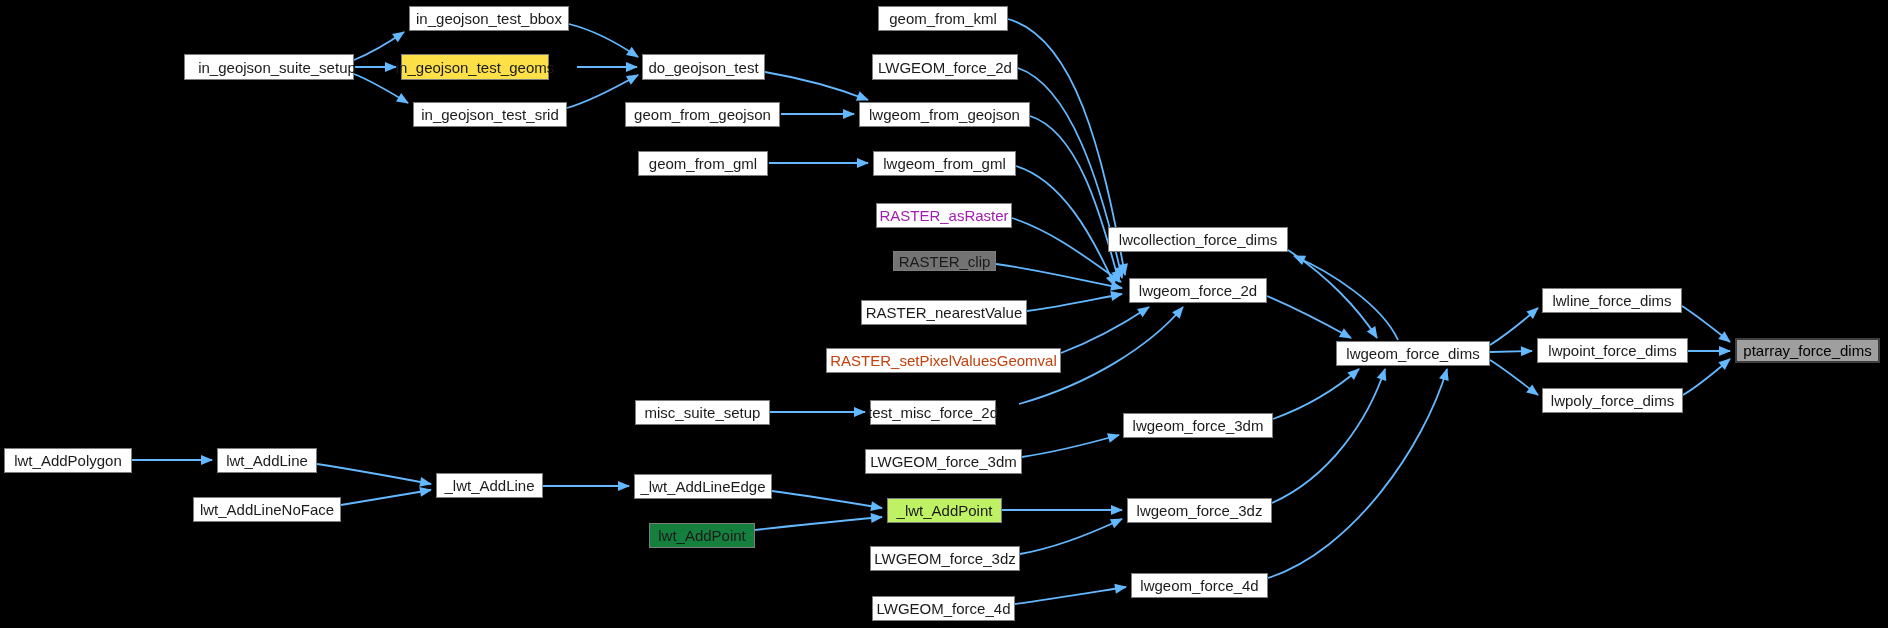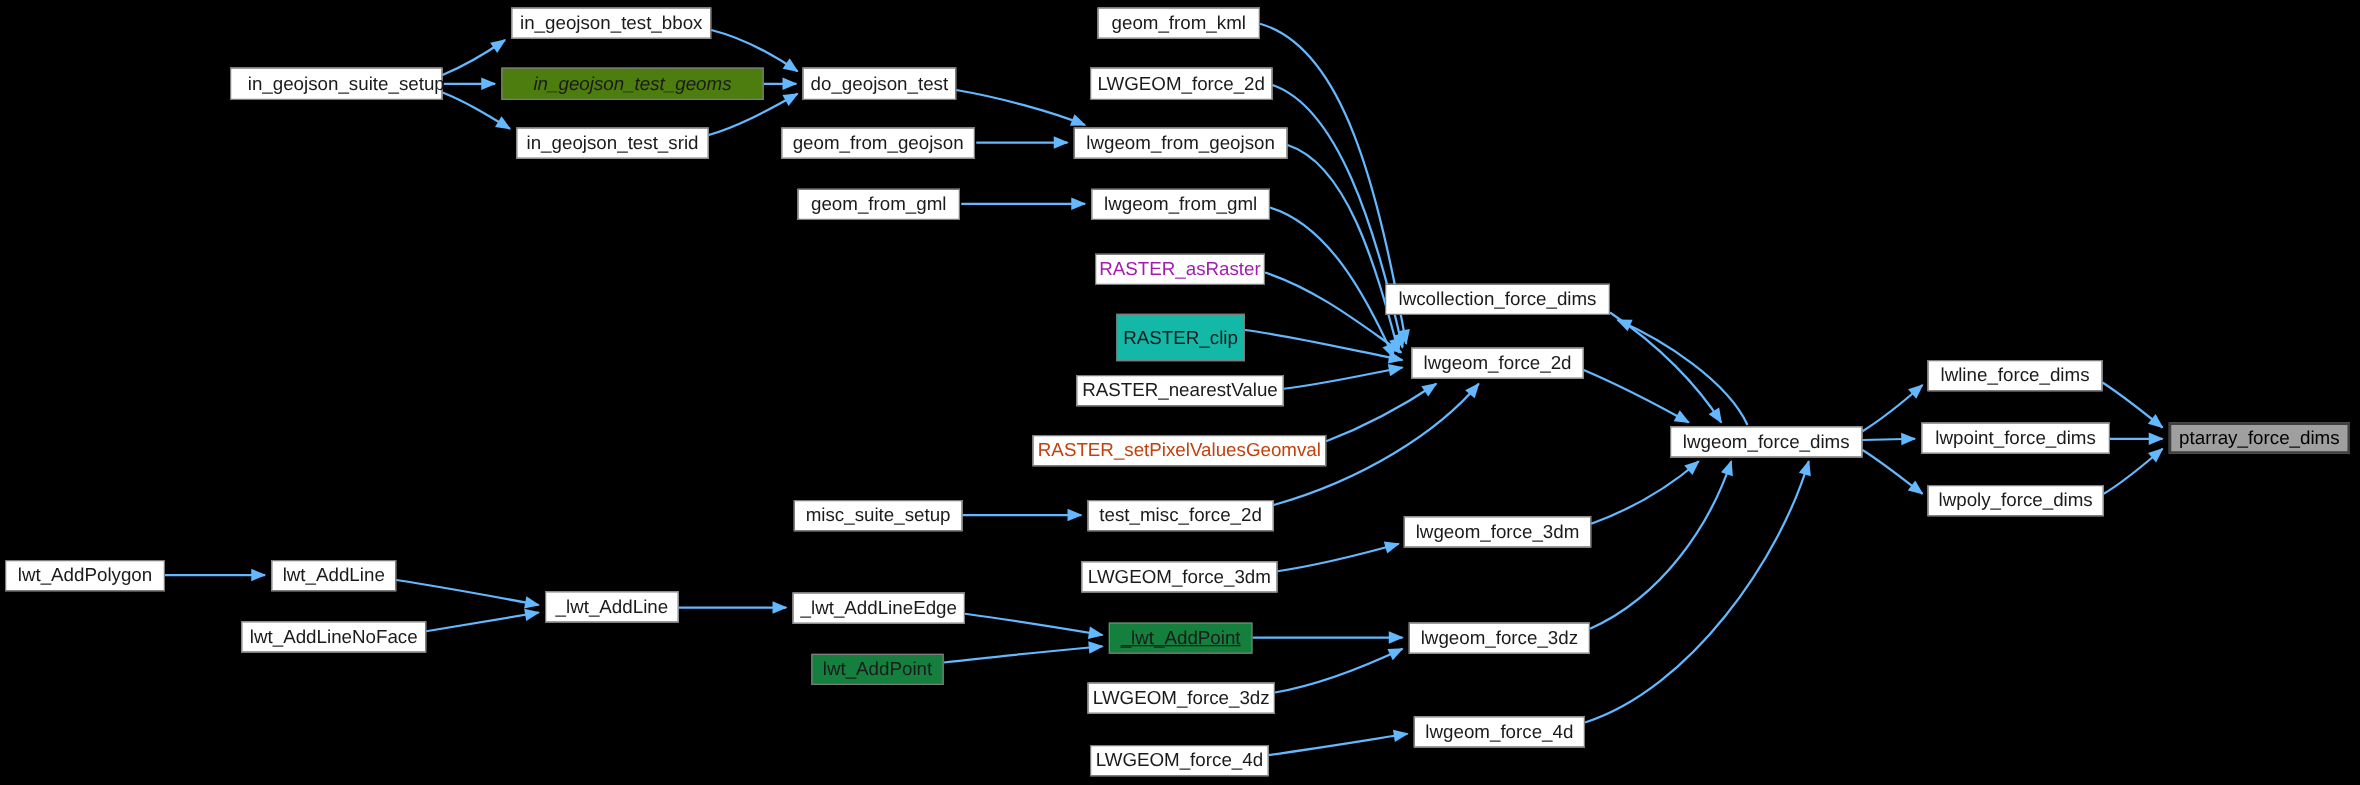--- a/index.html
+++ b/index.html
@@ -93,7 +93,7 @@
 <div class="node" style="left: 409px; top: 6px; width: 160px; height: 25px; background: rgb(255, 255, 255); border: 1.7px solid rgb(125, 125, 125); color: rgb(27, 27, 27);">in_geojson_test_bbox</div>
     <div class="node" style="left: 878px; top: 6px; width: 130px; height: 25px; background: rgb(255, 255, 255); border: 1.7px solid rgb(125, 125, 125); color: rgb(27, 27, 27);">geom_from_kml</div>
     <div class="node" style="left: 184px; top: 54px; width: 170px; height: 26px; background: rgb(255, 255, 255); border: 1.7px solid rgb(125, 125, 125); color: rgb(27, 27, 27); padding-left: 20px;">in_geojson_suite_setup</div>
-    <div class="node" style="left: 401px; top: 54px; width: 210px; height: 26px; background: #4d7c0f; border: 1.7px solid rgb(125, 125, 125); color: rgb(27, 27, 27); font-style: italic;">in_geojson_test_geoms</div>
+    <div class="node" style="left: 401px; top: 54px; width: 148px; height: 26px; background: #fde047; border: 1.7px solid rgb(125, 125, 125); color: rgb(27, 27, 27);">in_geojson_test_geoms</div>
     <div class="node" style="left: 642px; top: 54px; width: 123px; height: 26px; background: rgb(255, 255, 255); border: 1.7px solid rgb(125, 125, 125); color: rgb(27, 27, 27);">do_geojson_test</div>
     <div class="node" style="left: 872px; top: 54px; width: 146px; height: 26px; background: rgb(255, 255, 255); border: 1.7px solid rgb(125, 125, 125); color: rgb(27, 27, 27);">LWGEOM_force_2d</div>
     <div class="node" style="left: 413px; top: 102px; width: 154px; height: 25px; background: rgb(255, 255, 255); border: 1.7px solid rgb(125, 125, 125); color: rgb(27, 27, 27);">in_geojson_test_srid</div>

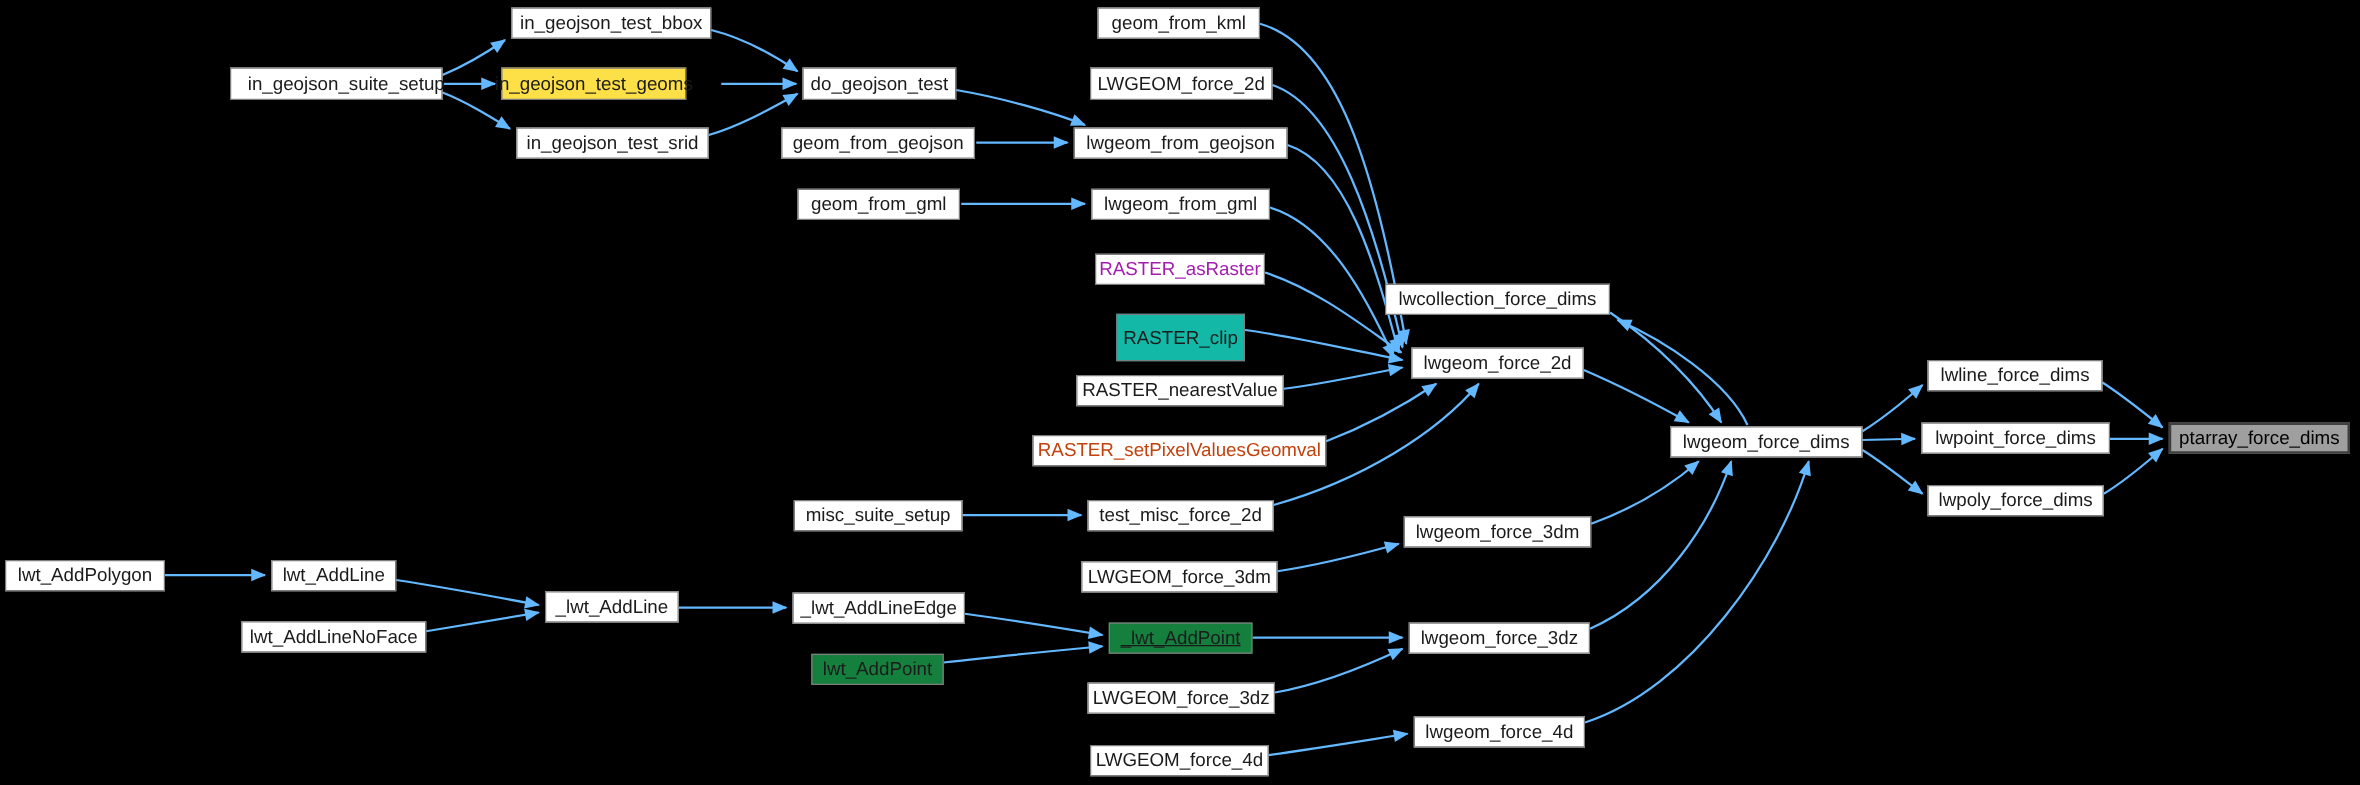--- a/index.html
+++ b/index.html
@@ -102,7 +102,7 @@
     <div class="node" style="left: 638px; top: 151px; width: 130px; height: 25px; background: rgb(255, 255, 255); border: 1.7px solid rgb(125, 125, 125); color: rgb(27, 27, 27);">geom_from_gml</div>
     <div class="node" style="left: 873px; top: 151px; width: 143px; height: 25px; background: rgb(255, 255, 255); border: 1.7px solid rgb(125, 125, 125); color: rgb(27, 27, 27);">lwgeom_from_gml</div>
     <div class="node" style="left: 876px; top: 203px; width: 136px; height: 25px; background: rgb(255, 255, 255); border: 1.7px solid rgb(125, 125, 125); color: #a21caf;">RASTER_asRaster</div>
-    <div class="node" style="left: 893px; top: 251px; width: 103px; height: 38px; background: #14b8a6; border: 1.7px solid rgb(125, 125, 125); color: rgb(27, 27, 27);">RASTER_clip</div>
+    <div class="node" style="left: 893px; top: 251px; width: 103px; height: 20px; background: #737373; border: 1.7px solid rgb(125, 125, 125); color: rgb(27, 27, 27);">RASTER_clip</div>
     <div class="node" style="left: 861px; top: 300px; width: 166px; height: 25px; background: rgb(255, 255, 255); border: 1.7px solid rgb(125, 125, 125); color: rgb(27, 27, 27);">RASTER_nearestValue</div>
     <div class="node" style="left: 826px; top: 348px; width: 235px; height: 25px; background: rgb(255, 255, 255); border: 1.7px solid rgb(125, 125, 125); color: #c2410c;">RASTER_setPixelValuesGeomval</div>
     <div class="node" style="left: 1108px; top: 227px; width: 180px; height: 25px; background: rgb(255, 255, 255); border: 1.7px solid rgb(125, 125, 125); color: rgb(27, 27, 27);">lwcollection_force_dims</div>

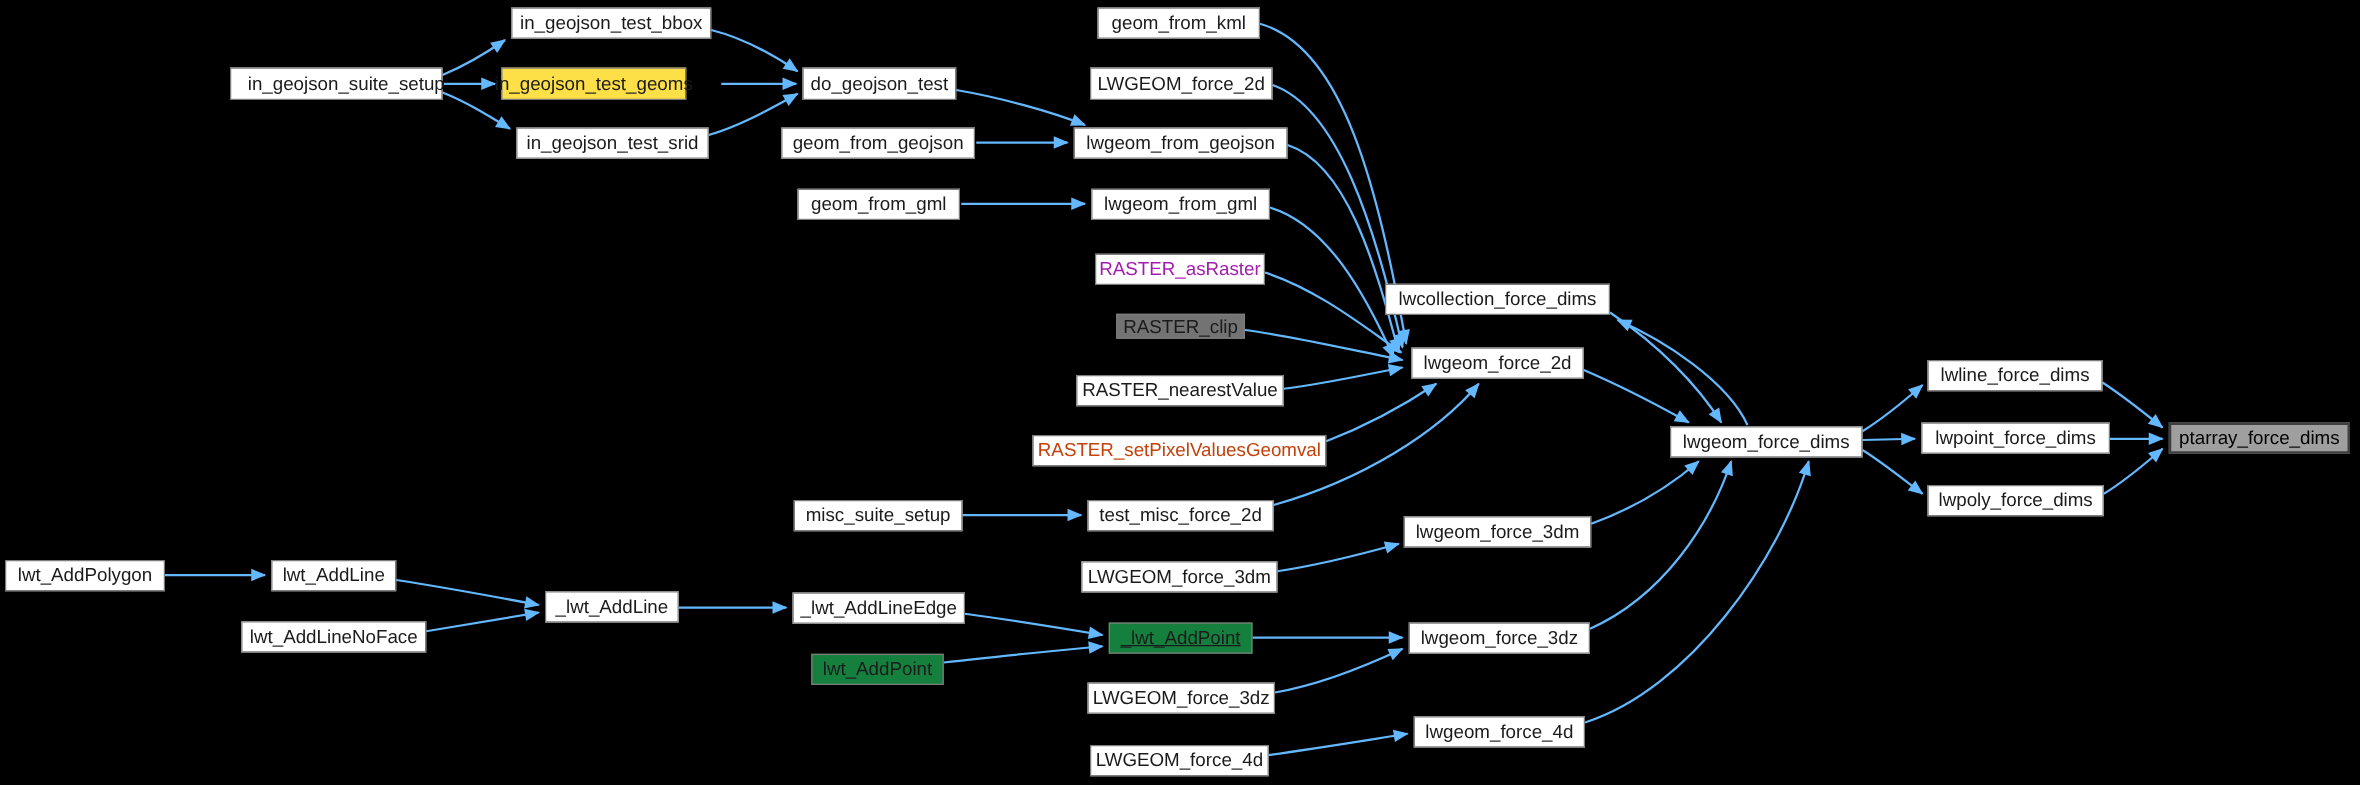--- a/index.html
+++ b/index.html
@@ -108,7 +108,7 @@
     <div class="node" style="left: 1108px; top: 227px; width: 180px; height: 25px; background: rgb(255, 255, 255); border: 1.7px solid rgb(125, 125, 125); color: rgb(27, 27, 27);">lwcollection_force_dims</div>
     <div class="node" style="left: 1129px; top: 278px; width: 138px; height: 25px; background: rgb(255, 255, 255); border: 1.7px solid rgb(125, 125, 125); color: rgb(27, 27, 27);">lwgeom_force_2d</div>
     <div class="node" style="left: 635px; top: 400px; width: 135px; height: 25px; background: rgb(255, 255, 255); border: 1.7px solid rgb(125, 125, 125); color: rgb(27, 27, 27);">misc_suite_setup</div>
-    <div class="node" style="left: 870px; top: 400px; width: 149px; height: 25px; background: rgb(255, 255, 255); border: 1.7px solid rgb(125, 125, 125); color: rgb(27, 27, 27);">test_misc_force_2d</div>
+    <div class="node" style="left: 870px; top: 400px; width: 126px; height: 25px; background: rgb(255, 255, 255); border: 1.7px solid rgb(125, 125, 125); color: rgb(27, 27, 27);">test_misc_force_2d</div>
     <div class="node" style="left: 1123px; top: 413px; width: 150px; height: 25px; background: rgb(255, 255, 255); border: 1.7px solid rgb(125, 125, 125); color: rgb(27, 27, 27);">lwgeom_force_3dm</div>
     <div class="node" style="left: 865px; top: 449px; width: 157px; height: 25px; background: rgb(255, 255, 255); border: 1.7px solid rgb(125, 125, 125); color: rgb(27, 27, 27);">LWGEOM_force_3dm</div>
     <div class="node" style="left: 4px; top: 448px; width: 128px; height: 25px; background: rgb(255, 255, 255); border: 1.7px solid rgb(125, 125, 125); color: rgb(27, 27, 27);">lwt_AddPolygon</div>

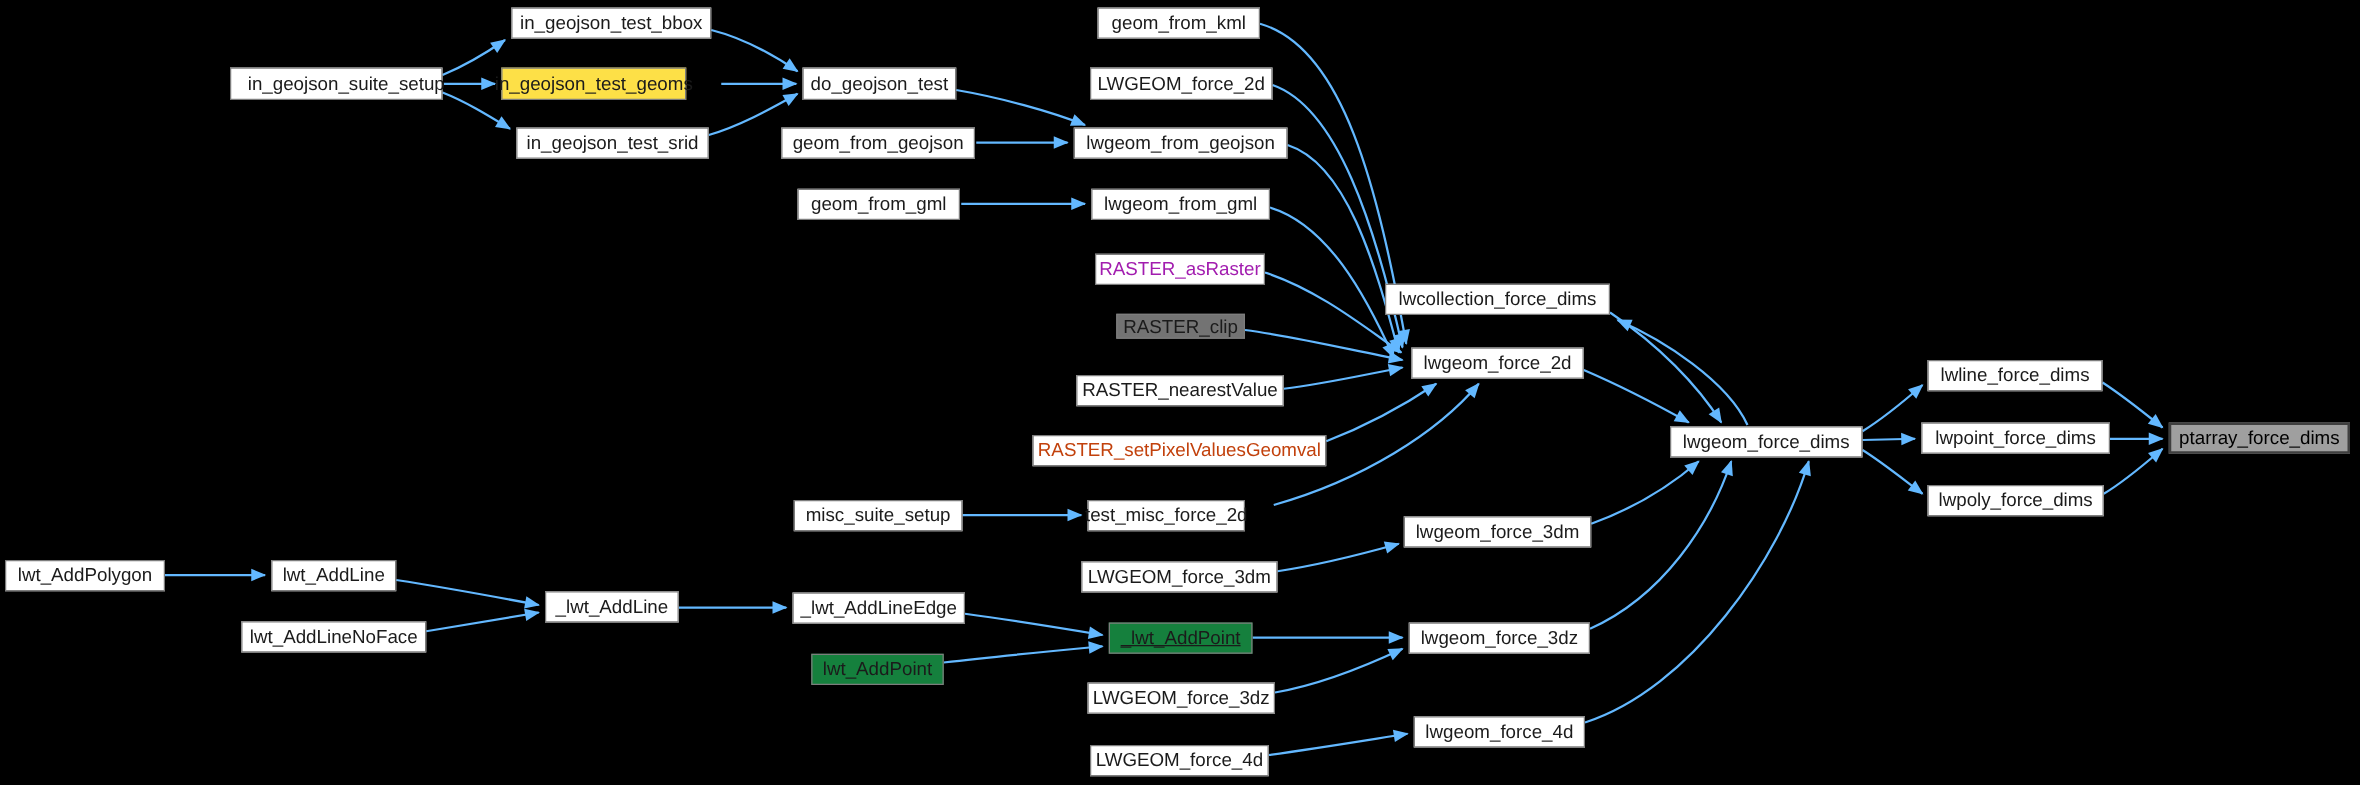--- a/index.html
+++ b/index.html
@@ -116,7 +116,7 @@
     <div class="node" style="left: 193px; top: 497px; width: 148px; height: 25px; background: rgb(255, 255, 255); border: 1.7px solid rgb(125, 125, 125); color: rgb(27, 27, 27);">lwt_AddLineNoFace</div>
     <div class="node" style="left: 436px; top: 473px; width: 107px; height: 25px; background: rgb(255, 255, 255); border: 1.7px solid rgb(125, 125, 125); color: rgb(27, 27, 27);">_lwt_AddLine</div>
     <div class="node" style="left: 634px; top: 474px; width: 138px; height: 25px; background: rgb(255, 255, 255); border: 1.7px solid rgb(125, 125, 125); color: rgb(27, 27, 27);">_lwt_AddLineEdge</div>
-    <div class="node" style="left: 887px; top: 498px; width: 115px; height: 25px; background: #15803d; border: 1.7px solid rgb(125, 125, 125); color: rgb(27, 27, 27); text-decoration: underline;">_lwt_AddPoint</div>
+    <div class="node" style="left: 887px; top: 498px; width: 115px; height: 25px; background: #bef264; border: 1.7px solid rgb(125, 125, 125); color: rgb(27, 27, 27);">_lwt_AddPoint</div>
     <div class="node" style="left: 649px; top: 523px; width: 106px; height: 25px; background: #15803d; border: 1.7px solid rgb(125, 125, 125); color: rgb(27, 27, 27);">lwt_AddPoint</div>
     <div class="node" style="left: 870px; top: 546px; width: 150px; height: 25px; background: rgb(255, 255, 255); border: 1.7px solid rgb(125, 125, 125); color: rgb(27, 27, 27);">LWGEOM_force_3dz</div>
     <div class="node" style="left: 1127px; top: 498px; width: 145px; height: 25px; background: rgb(255, 255, 255); border: 1.7px solid rgb(125, 125, 125); color: rgb(27, 27, 27);">lwgeom_force_3dz</div>

